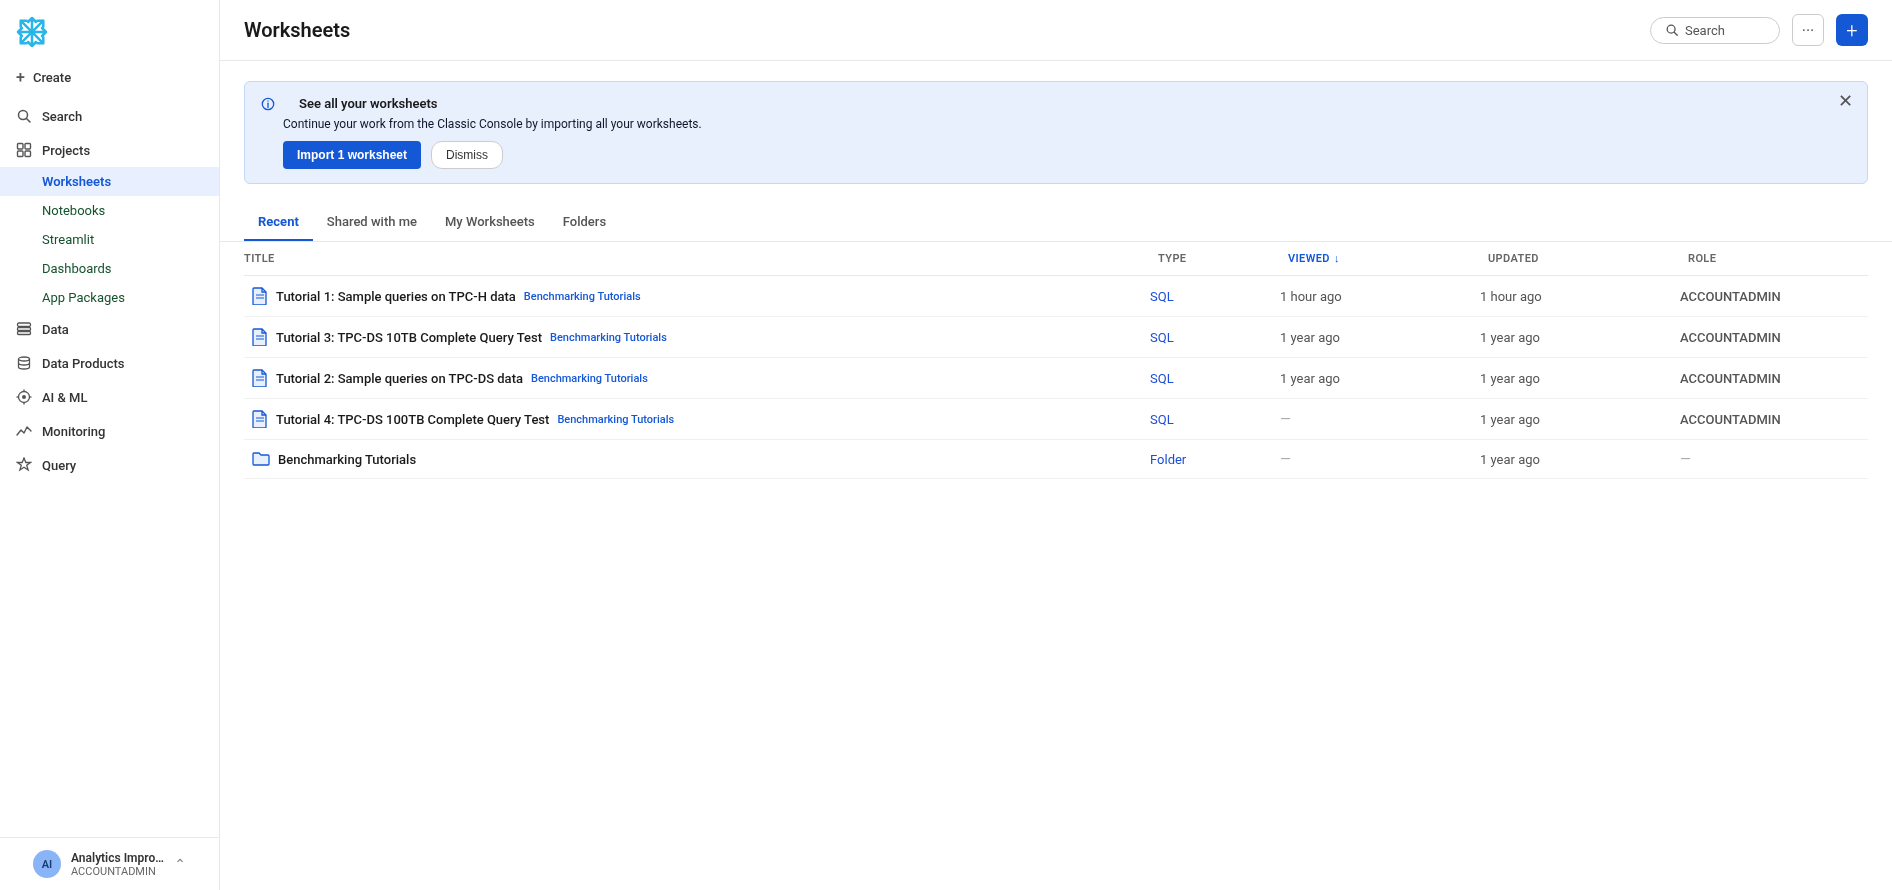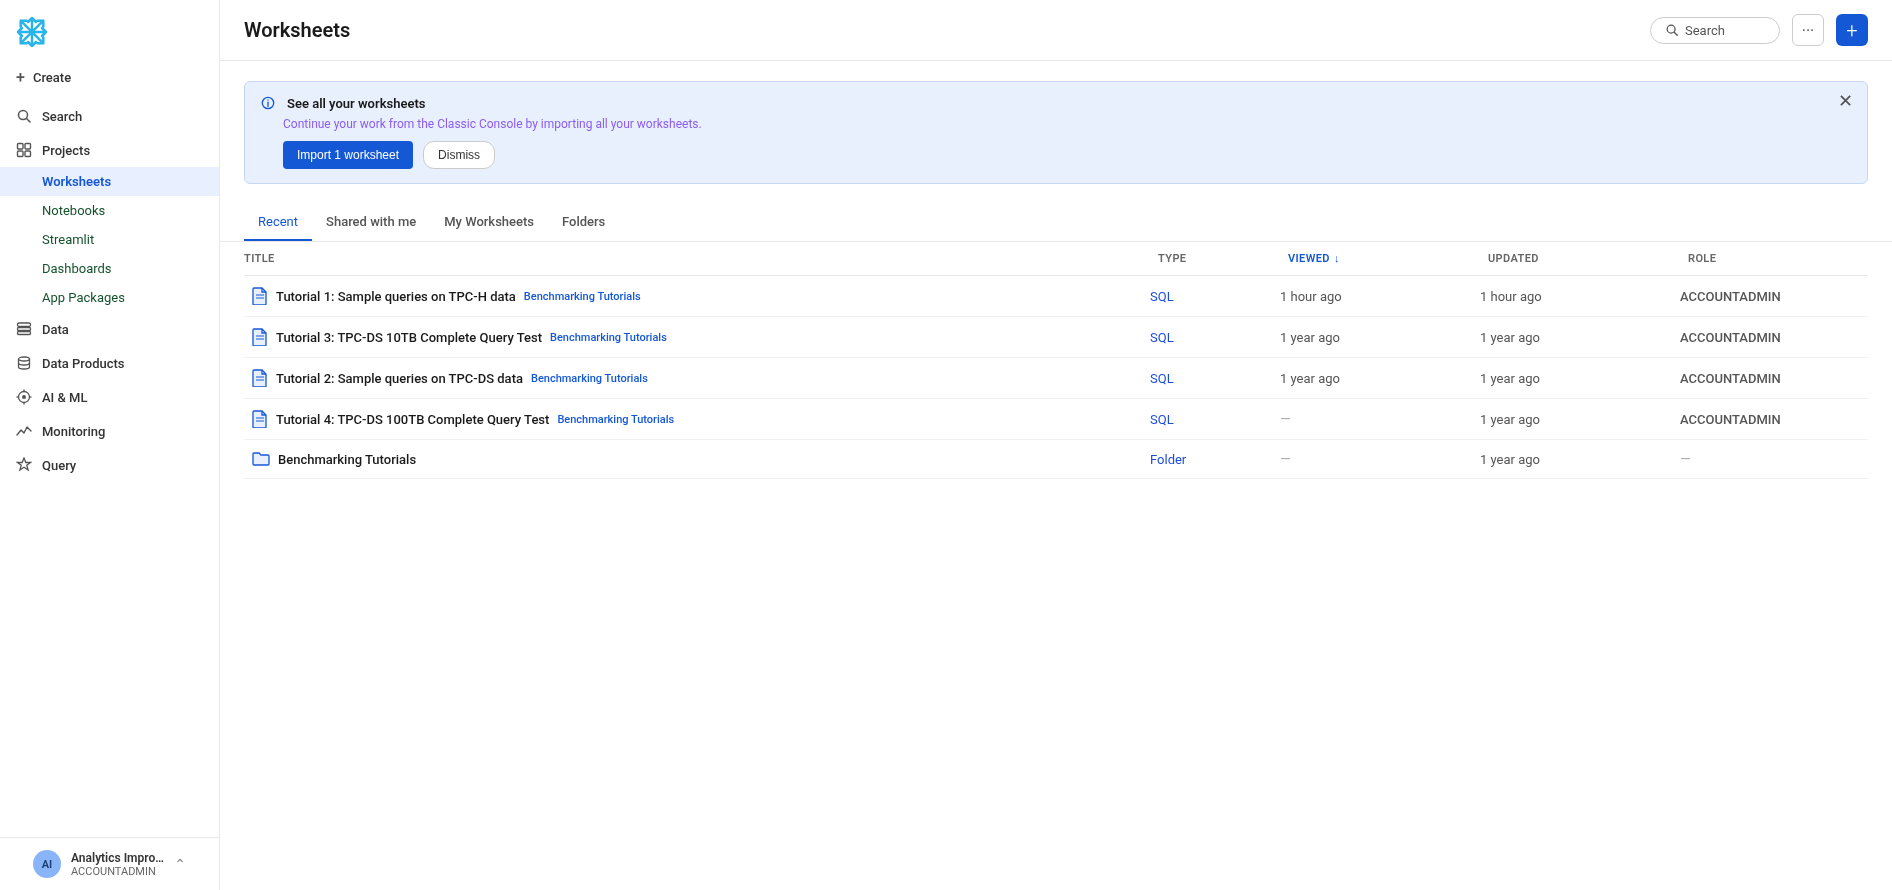--- a/index.html
+++ b/index.html
@@ -171,8 +171,8 @@
     }
     .banner-title {
       display: flex;
-      align-items: flex-start;
-      gap: 12px;
+      align-items: flex-end;
+      gap: 24px;
       font-weight: 600;
       color: #1a1a1a;
       font-size: 13px;

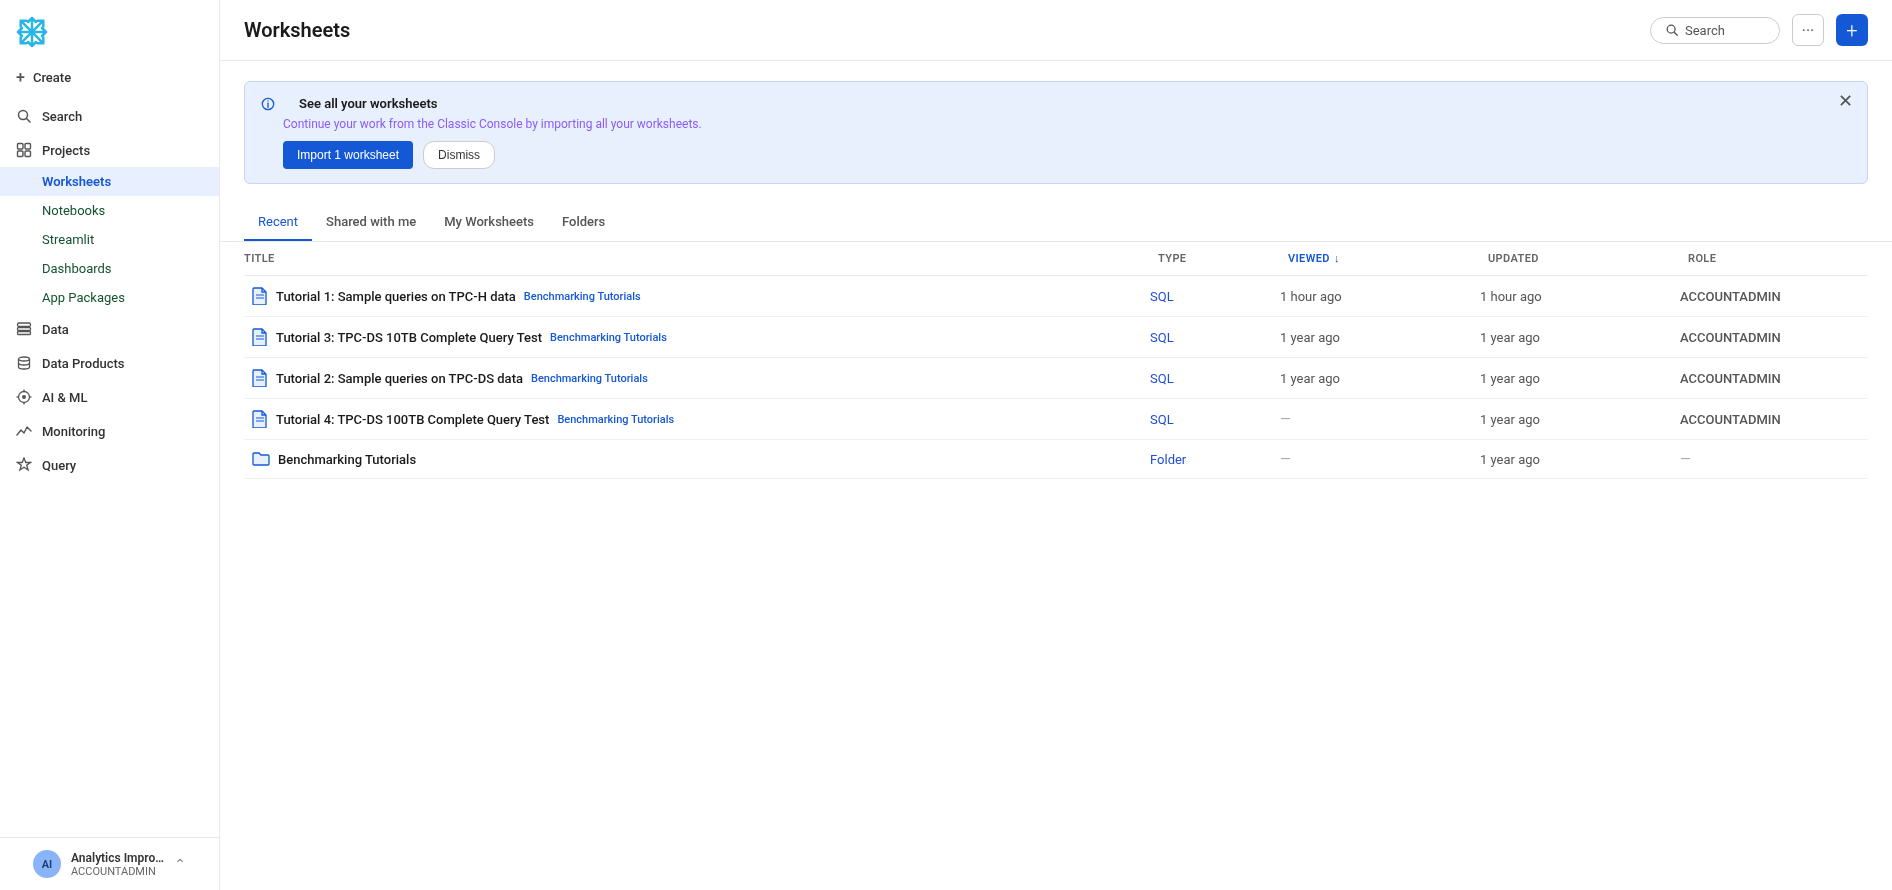--- a/index.html
+++ b/index.html
@@ -179,7 +179,7 @@
     }
     .banner-desc {
       font-size: 12px;
-      color: #8b5cf6;
+      color: #0f172a;
       margin-left: 22px;
     }
     .banner-actions {

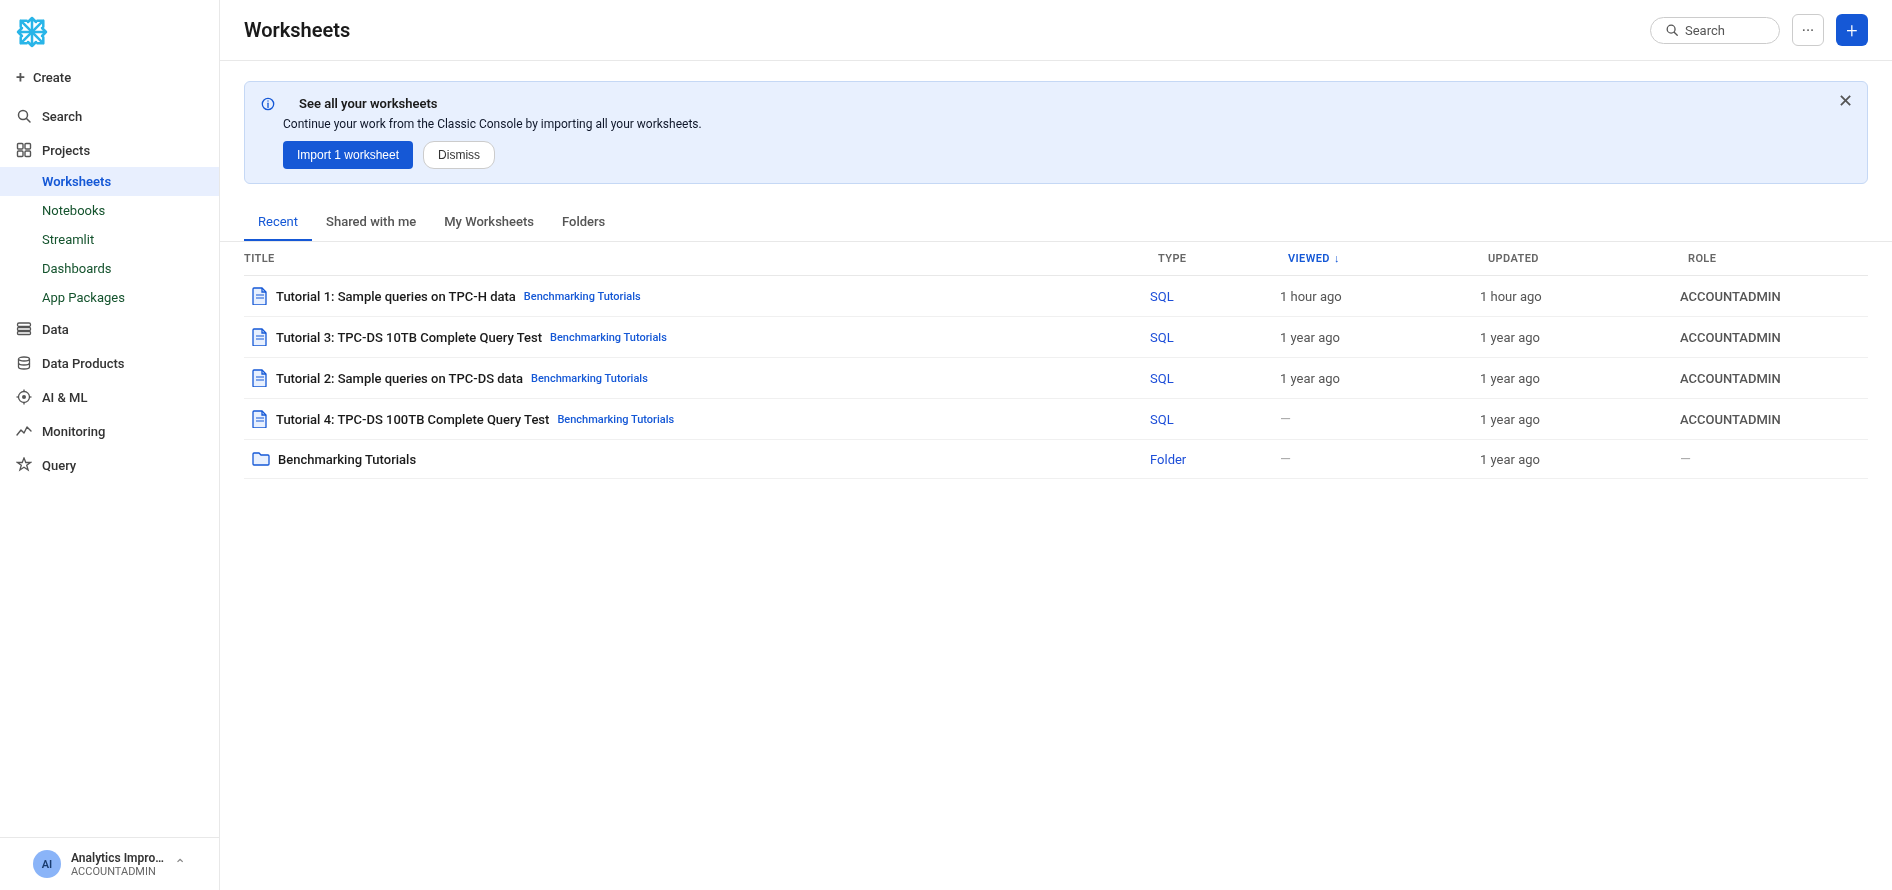--- a/index.html
+++ b/index.html
@@ -196,7 +196,7 @@
       padding: 6px 14px;
       font-size: 12px;
       cursor: pointer;
-      font-weight: 400;
+      font-weight: 700;
       text-align: right;
     }
     .btn-secondary {

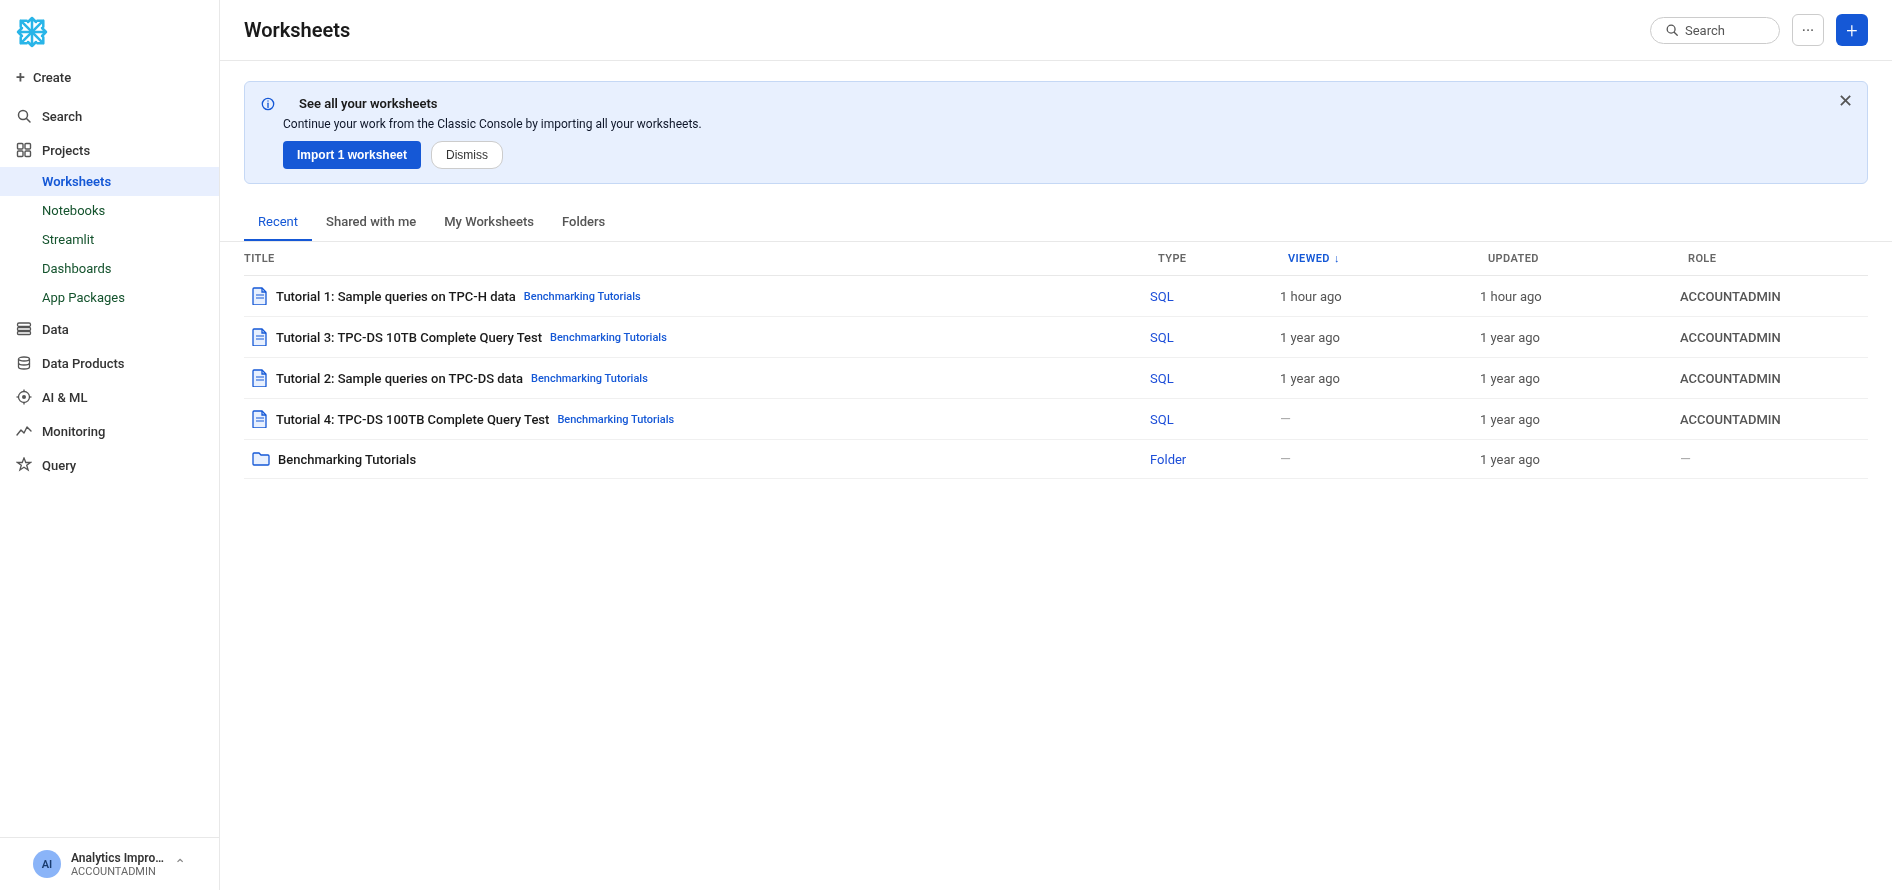--- a/index.html
+++ b/index.html
@@ -226,7 +226,7 @@
       border-bottom: 2px solid transparent;
       font-weight: 500;
     }
-    .tab.active { color: #1558d6; border-bottom: 2px solid #1558d6; font-weight: 400; }
+    .tab.active { color: #1558d6; border-bottom: 2px solid #1558d6; font-weight: 700; }
 
     
     .table-area {

